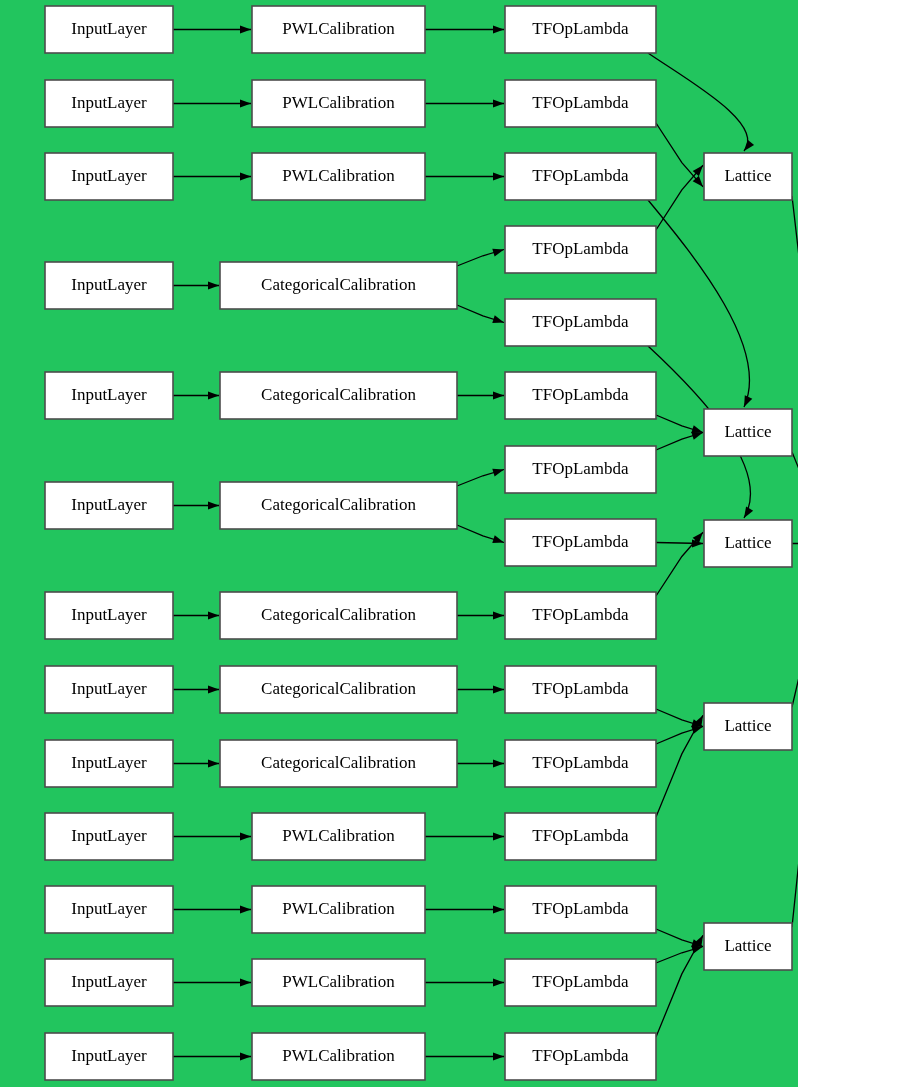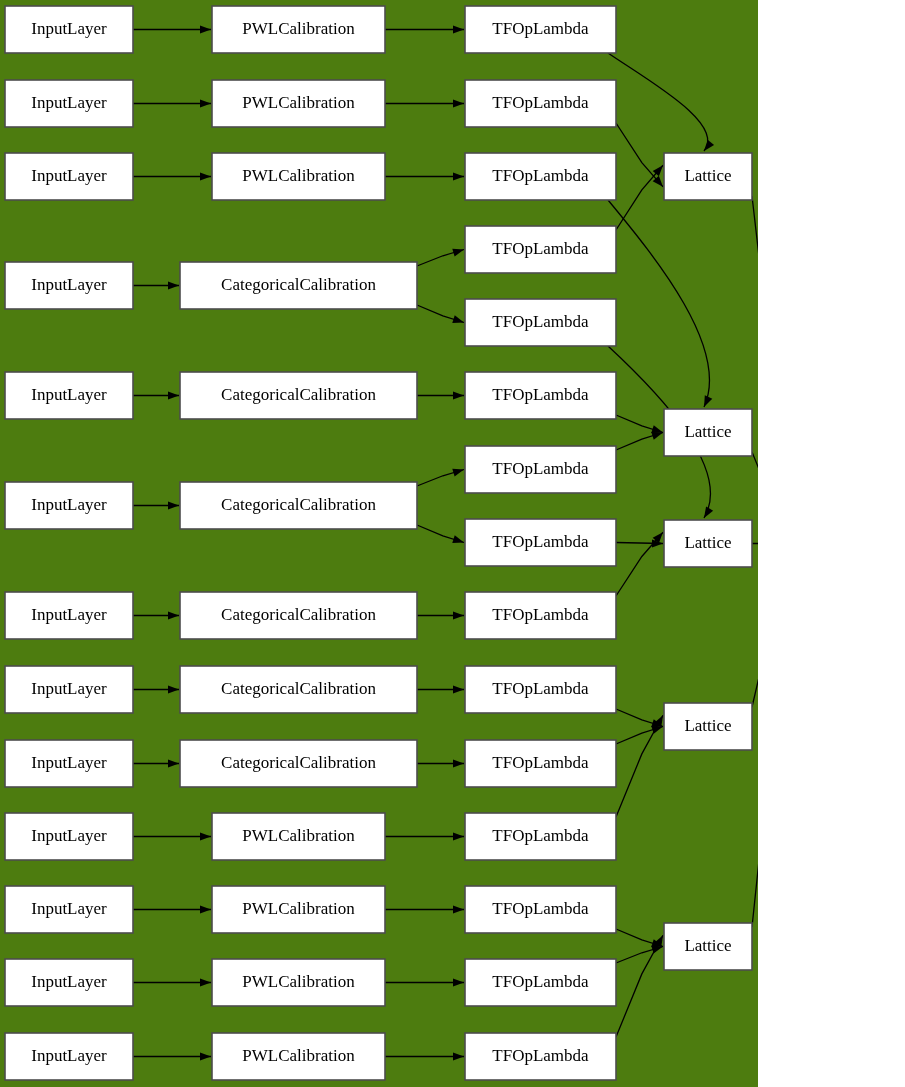--- a/index.html
+++ b/index.html
@@ -11,9 +11,10 @@
     position: relative;
     width: 758px;
     height: 1087px;
-    background: #4d7c0f;
+    background: #22c55e;
     font-family: "Liberation Serif", "DejaVu Serif", serif;
     overflow: hidden;
+    padding-left: 40px;
   }
   #graph-svg {
     display: block;

